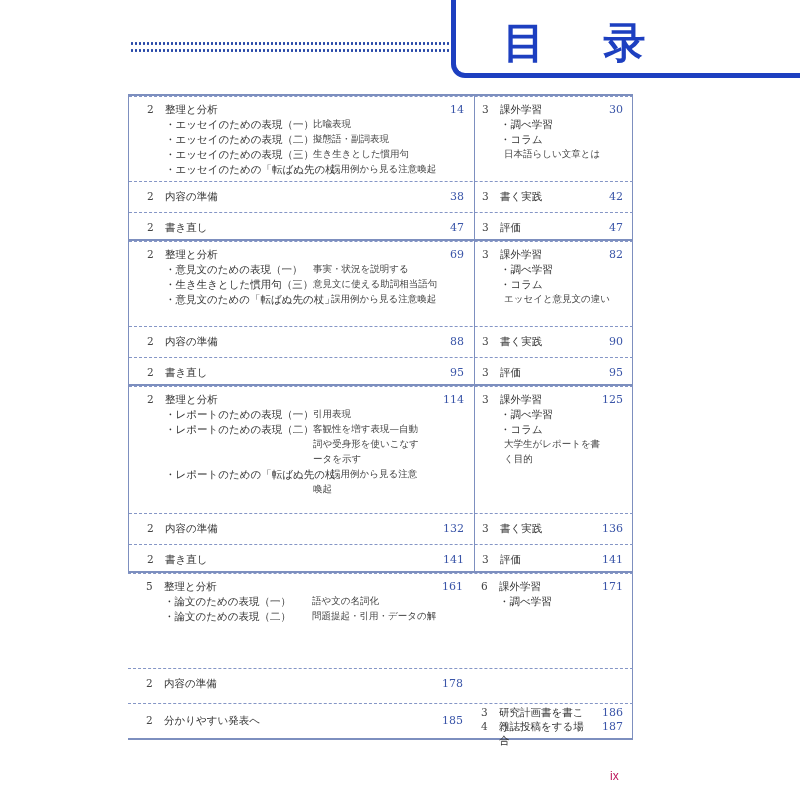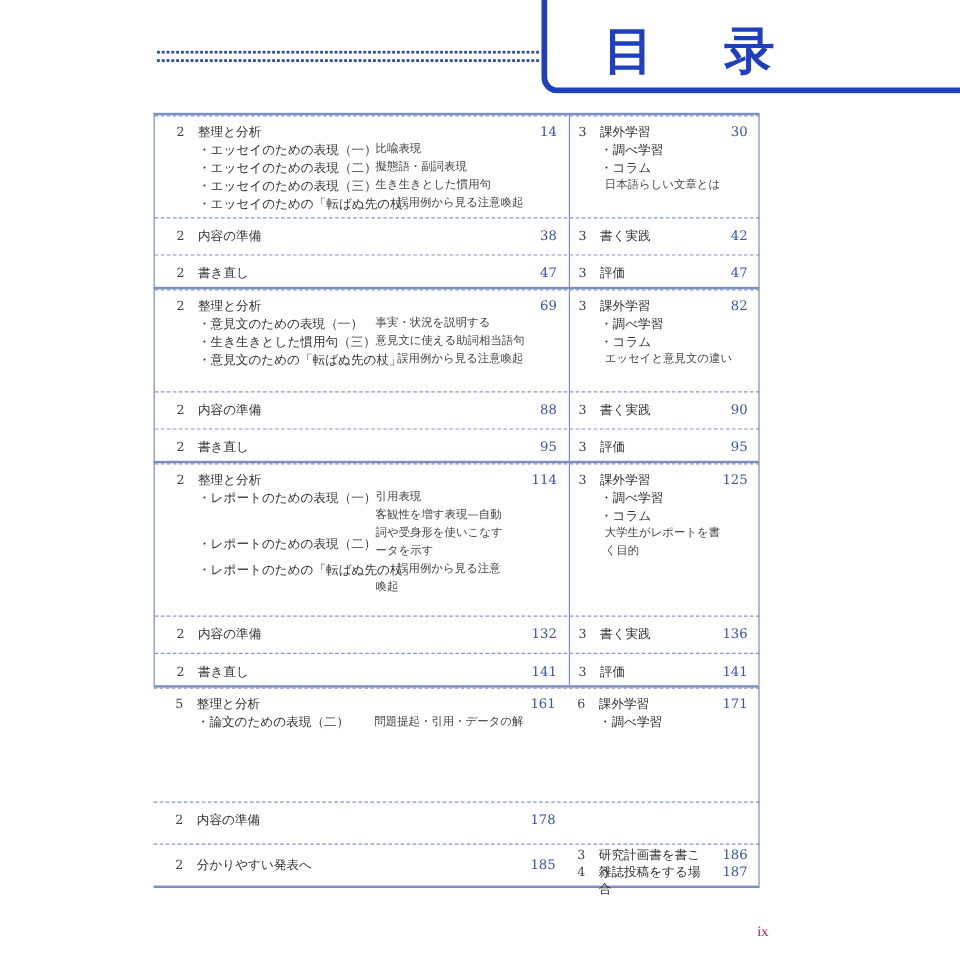--- a/index.html
+++ b/index.html
@@ -208,7 +208,7 @@
             <span class="sdesc">引用表現</span>
           </div>
           <div class="sub">
-            <span class="sname" style="width: 148px; margin-top: 24px;">・レポートのための表現（二）</span>
+            <span class="sname" style="width: 148px;">・レポートのための表現（二）</span>
             <span class="sdesc">客観性を増す表現—自動</span>
           </div>
           <div class="sub cont">

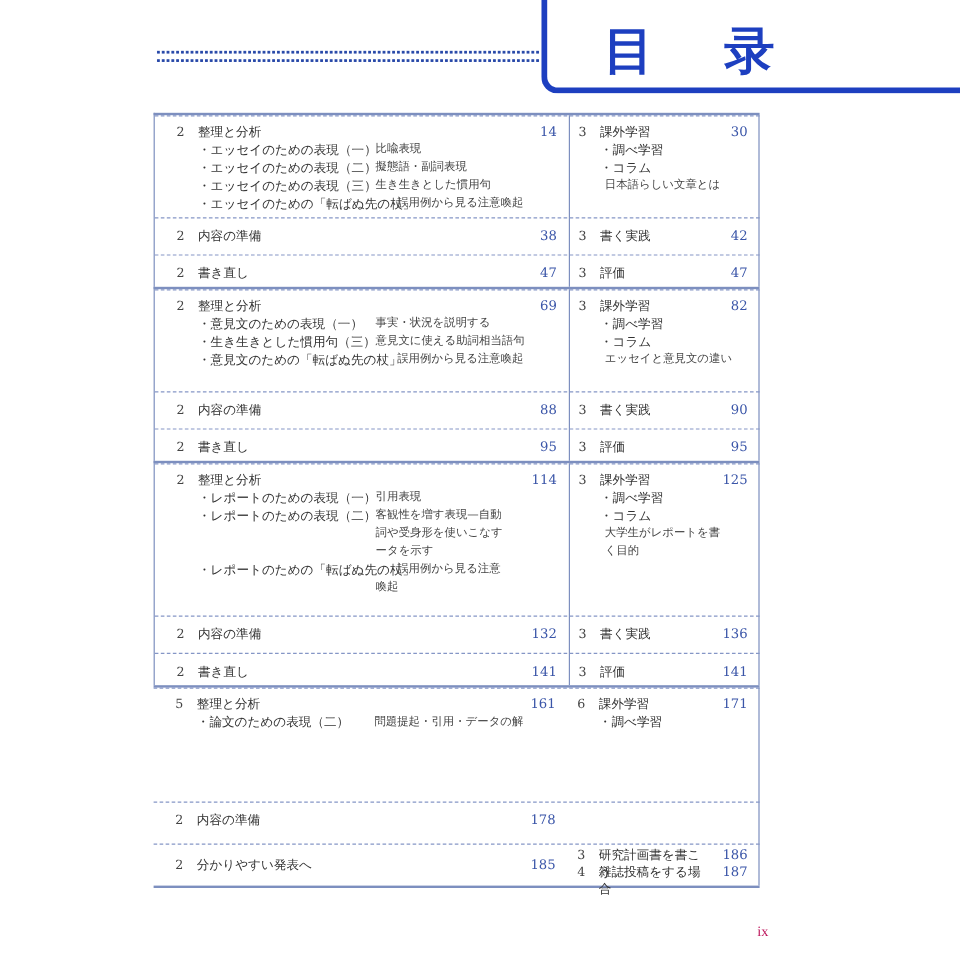--- a/index.html
+++ b/index.html
@@ -280,6 +280,10 @@
             <span class="page">161</span>
           </div>
           <div class="sub">
+            <span class="sname" style="width: 148px;">・論文のための表現（一）</span>
+            <span class="sdesc">語や文の名詞化</span>
+          </div>
+          <div class="sub">
             <span class="sname" style="width: 148px;">・論文のための表現（二）</span>
             <span class="sdesc">問題提起・引用・データの解</span>
           </div>

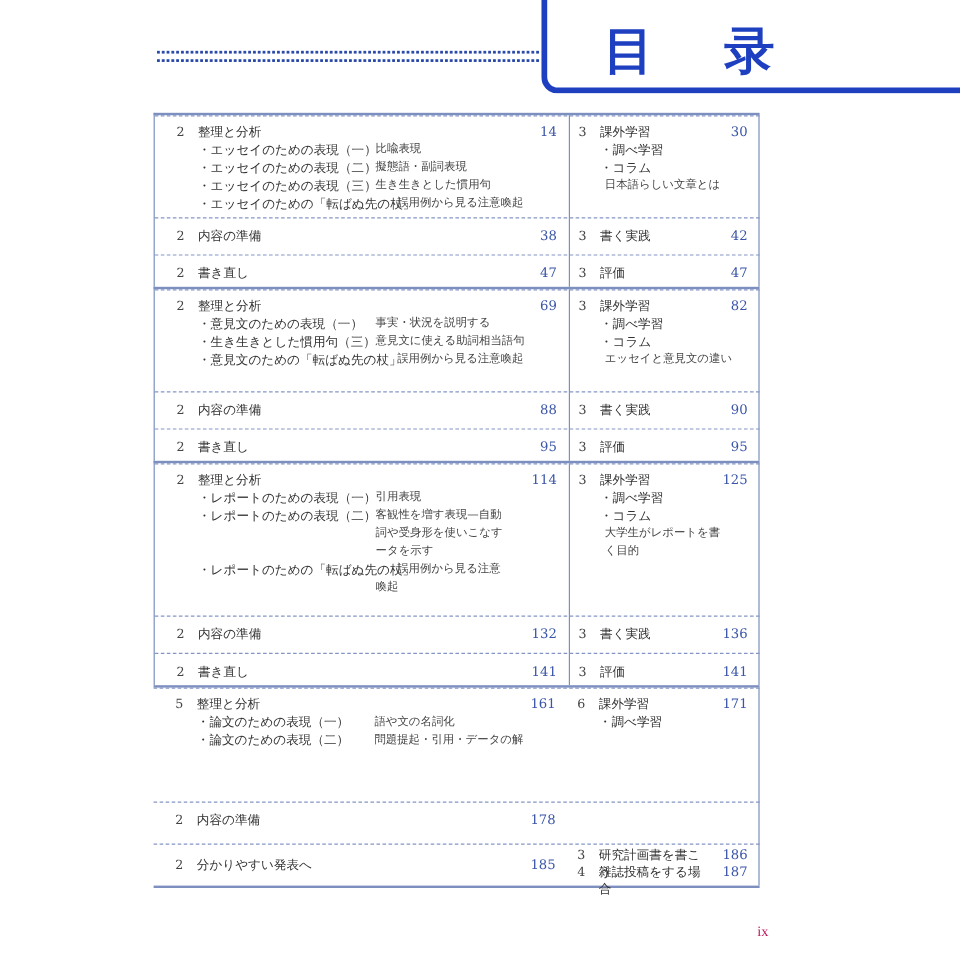--- a/index.html
+++ b/index.html
@@ -44,7 +44,7 @@
     .rsub { padding-left:18px; height:15px; color:#333; }
     .rsub.note { padding-left:22px; font-size:9.5px; color:#444; }
     .bottom-line { border-top:2px solid #7d8fbf; }
-    .page-num { position:absolute; left:631px; top:769px; font-family:Liberation Serif, serif;
+    .page-num { position:absolute; left:610px; top:769px; font-family:Liberation Sans, sans-serif;
       font-size:12px; color:#be185d; }
   </style>
 </head>

